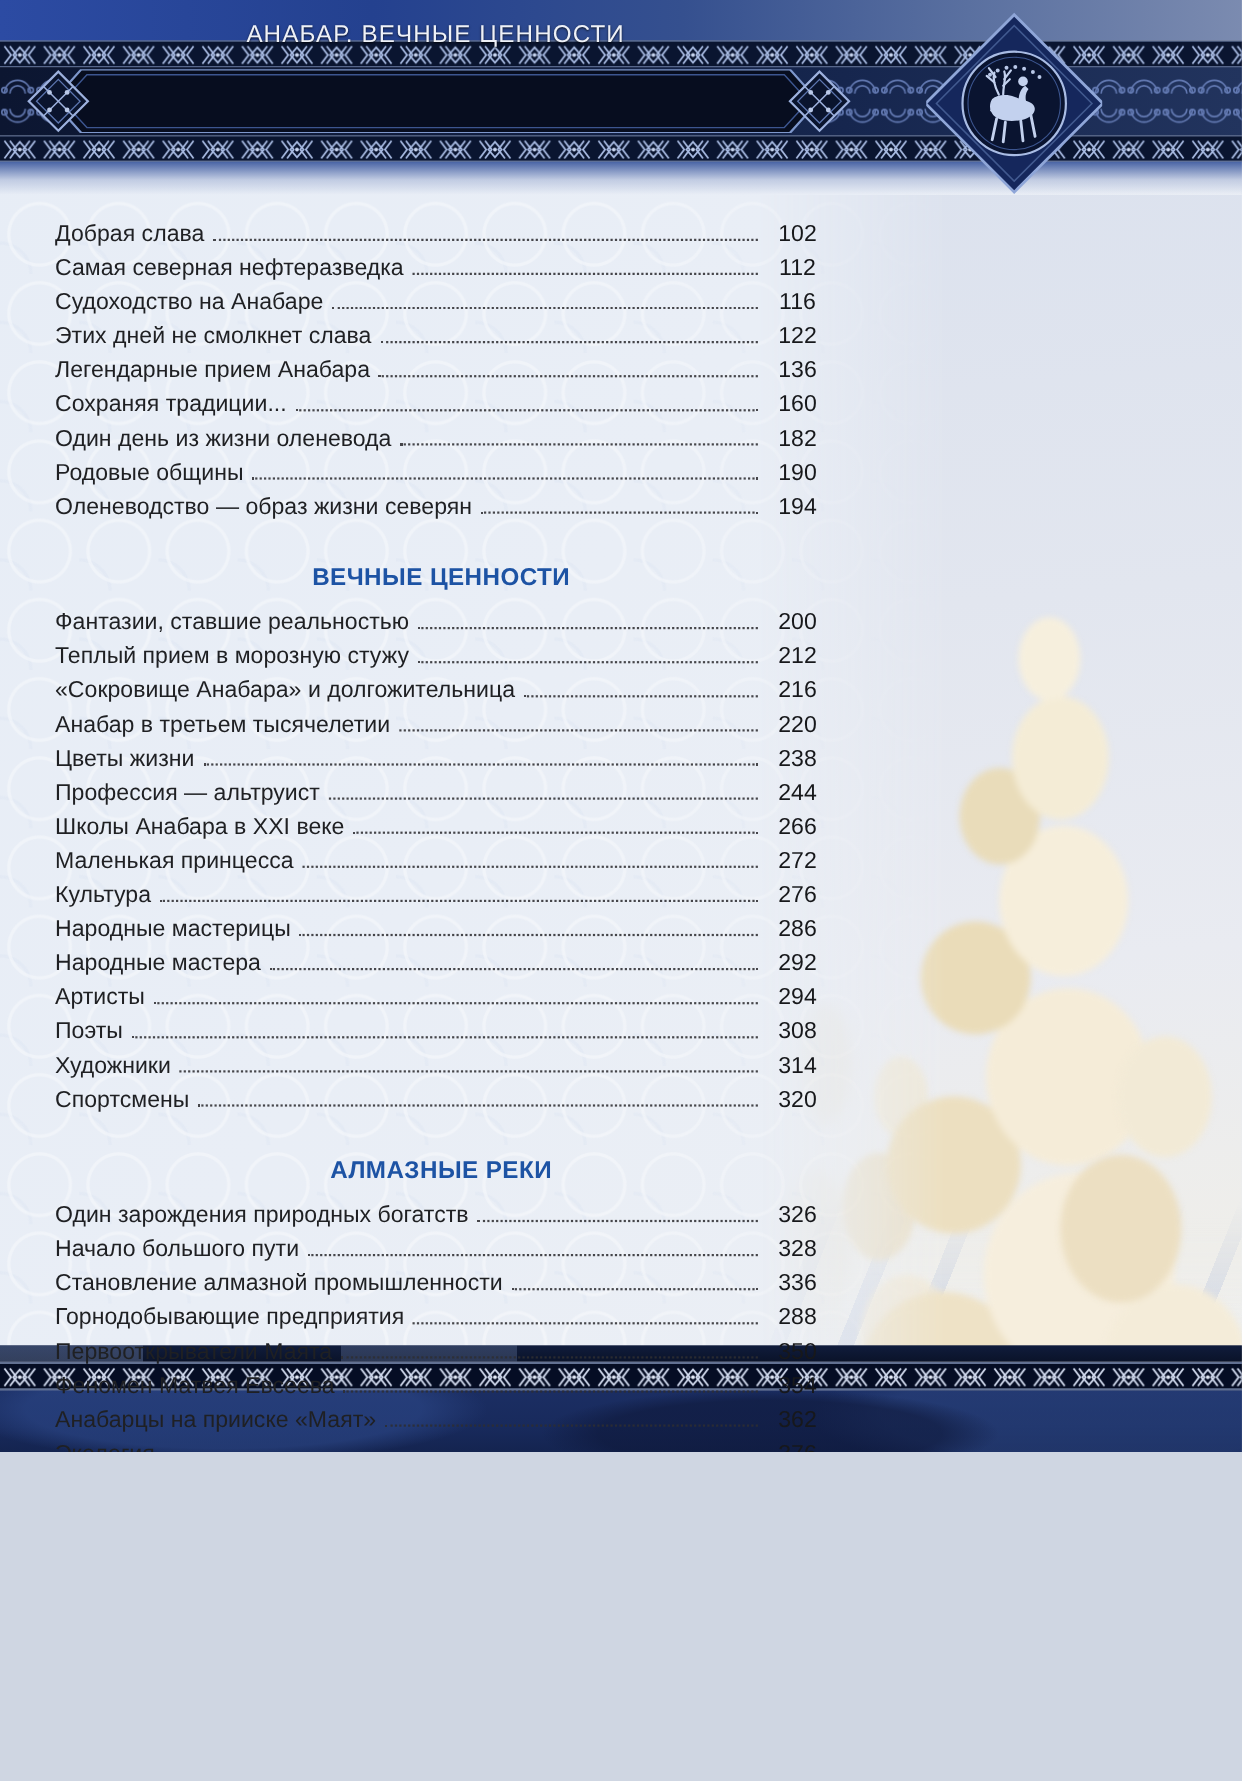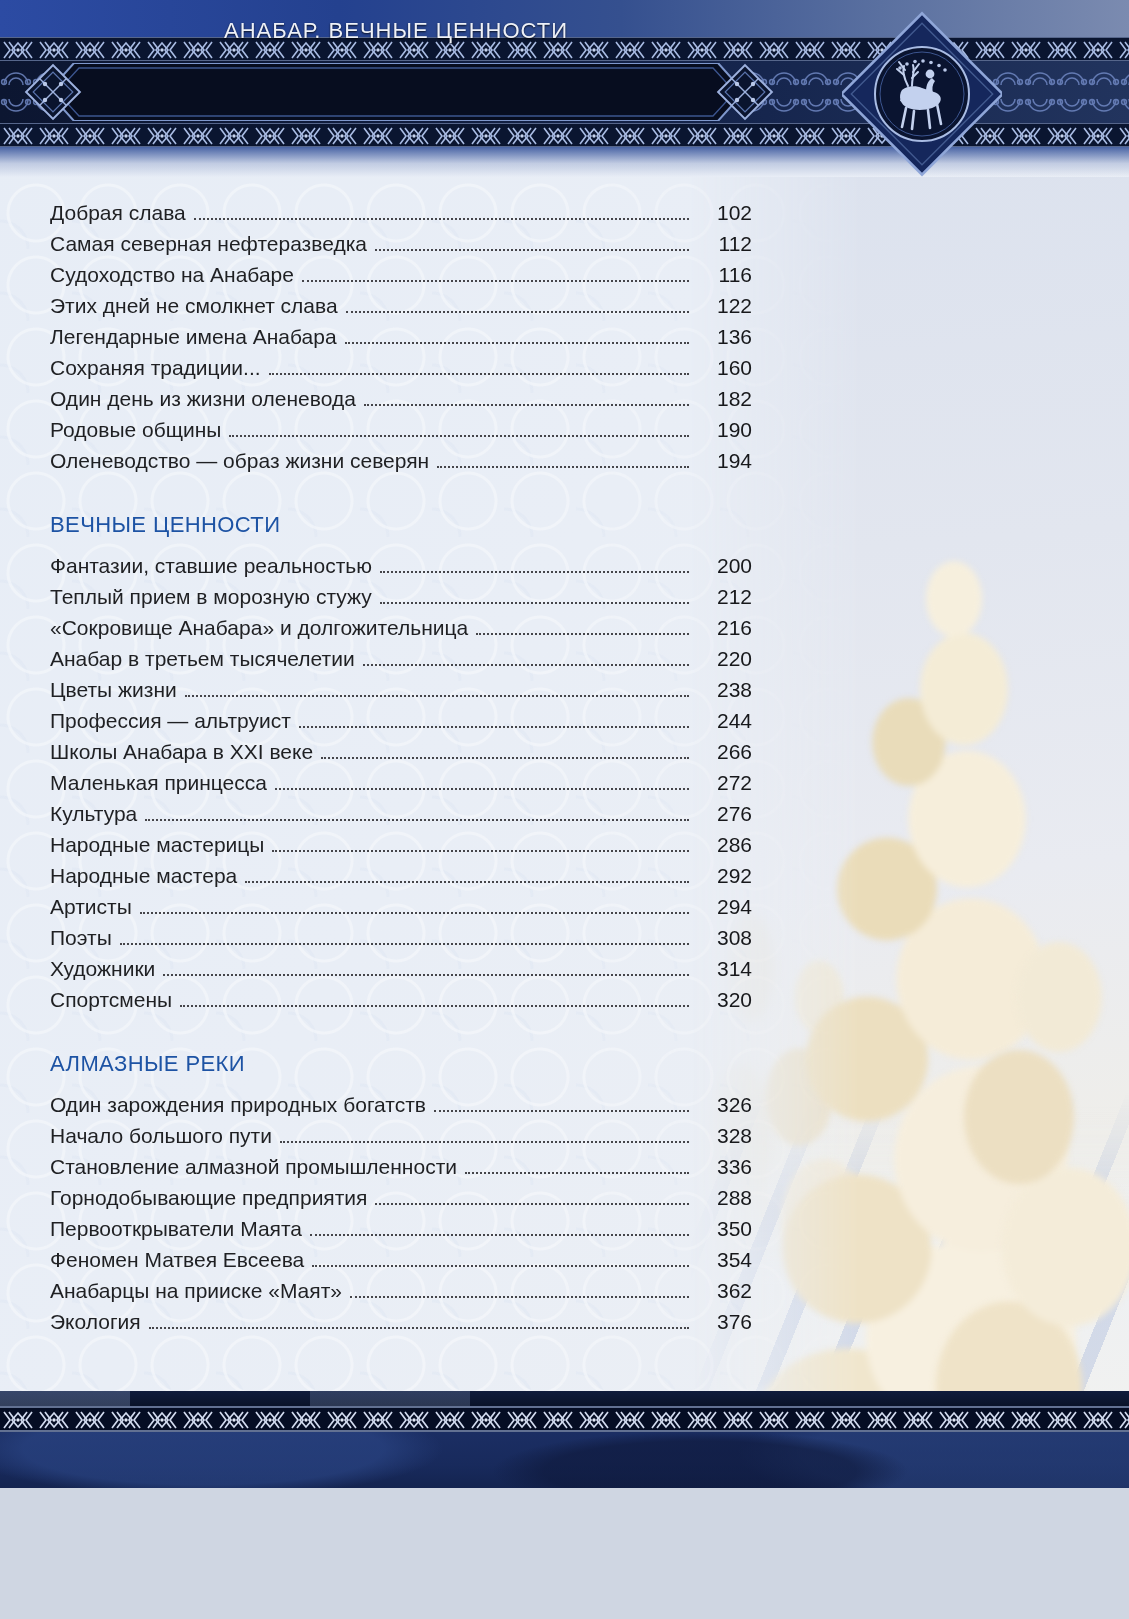--- a/index.html
+++ b/index.html
@@ -4,7 +4,7 @@
 <style>
   html,body{margin:0;padding:0;background:#cfd6e2;}
   .page{
-    position:relative;width:1129px;height:1488px;margin:0 auto;
+    position:relative;width:1129px;height:1320px;margin:0 auto;
     background:linear-gradient(120deg,#e7edf6 0%,#e9eef6 45%,#eceff4 100%);
     overflow:hidden;font-family:"Liberation Sans",sans-serif;
   }

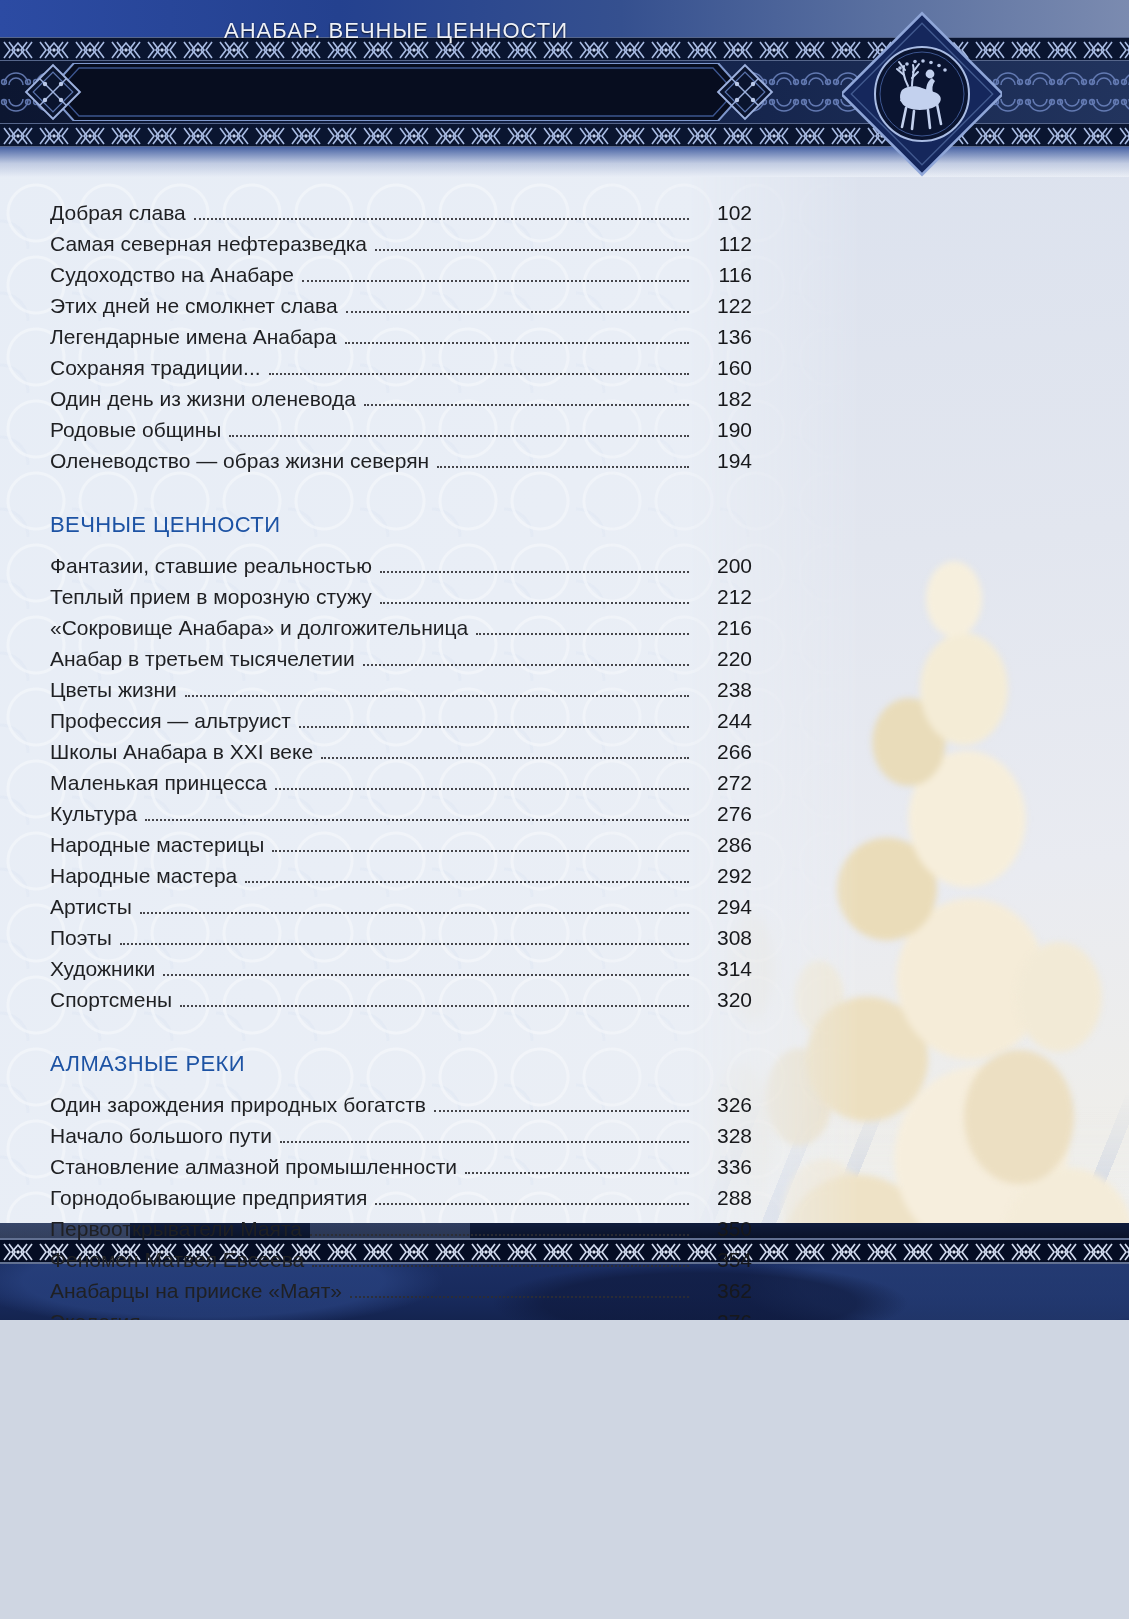--- a/index.html
+++ b/index.html
@@ -95,7 +95,7 @@
   .toc-row{display:flex;align-items:baseline;height:31px;line-height:31px;}
   .toc-title{font-size:21px;color:#1f2023;white-space:nowrap;text-align:right;}
   .toc-leader{flex:1;border-bottom:2.4px dotted rgba(45,46,50,.88);margin:0 9px 6px 8px;min-width:30px;}
-  .toc-page{width:54px;text-align:right;font-size:21px;color:#17181b;}
+  .toc-page{width:54px;text-align:center;font-size:21px;color:#17181b;}
   .sec-heading{
     margin:34px 0 10px 0;line-height:30px;height:30px;
     font-size:22px;font-weight:normal;color:#1d53a4;letter-spacing:.4px;

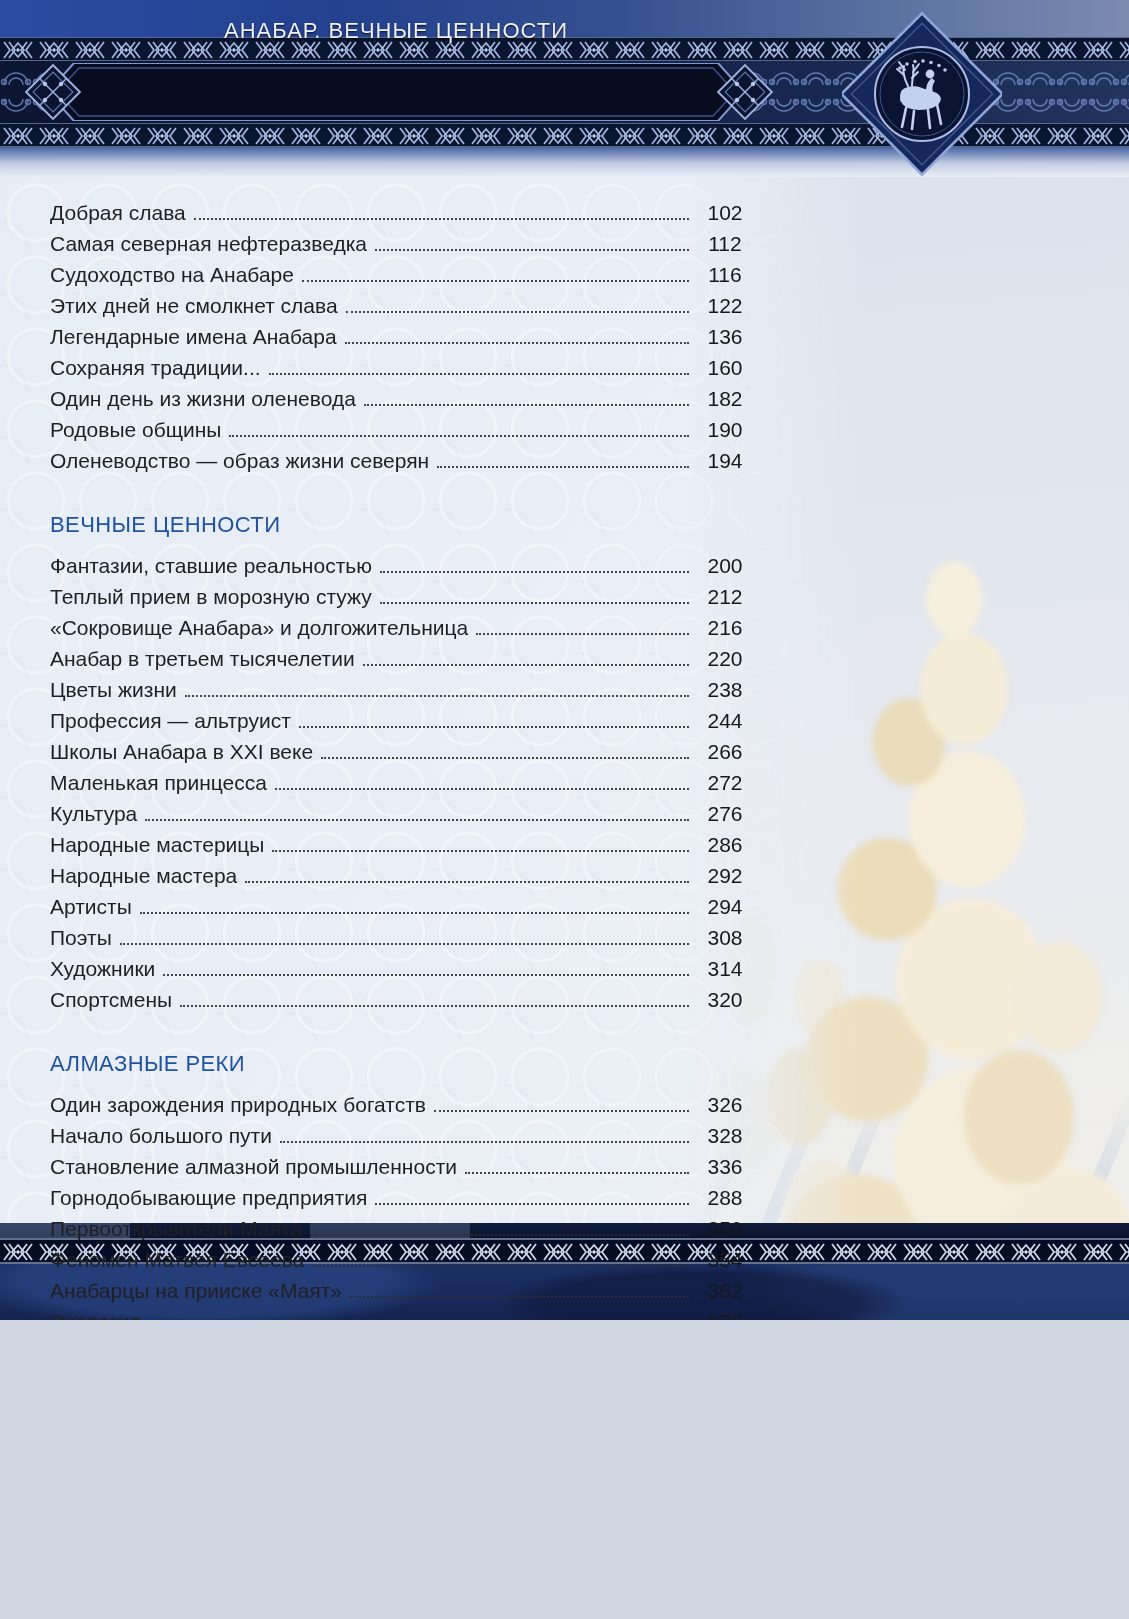--- a/index.html
+++ b/index.html
@@ -273,7 +273,7 @@
         <span class="toc-page">122</span>
       </div>
       <div class="toc-row">
-        <span class="toc-title">Легендарные имена Анабара</span>
+        <span class="toc-title">Легендарные прием Анабара</span>
         <span class="toc-leader"></span>
         <span class="toc-page">136</span>
       </div>

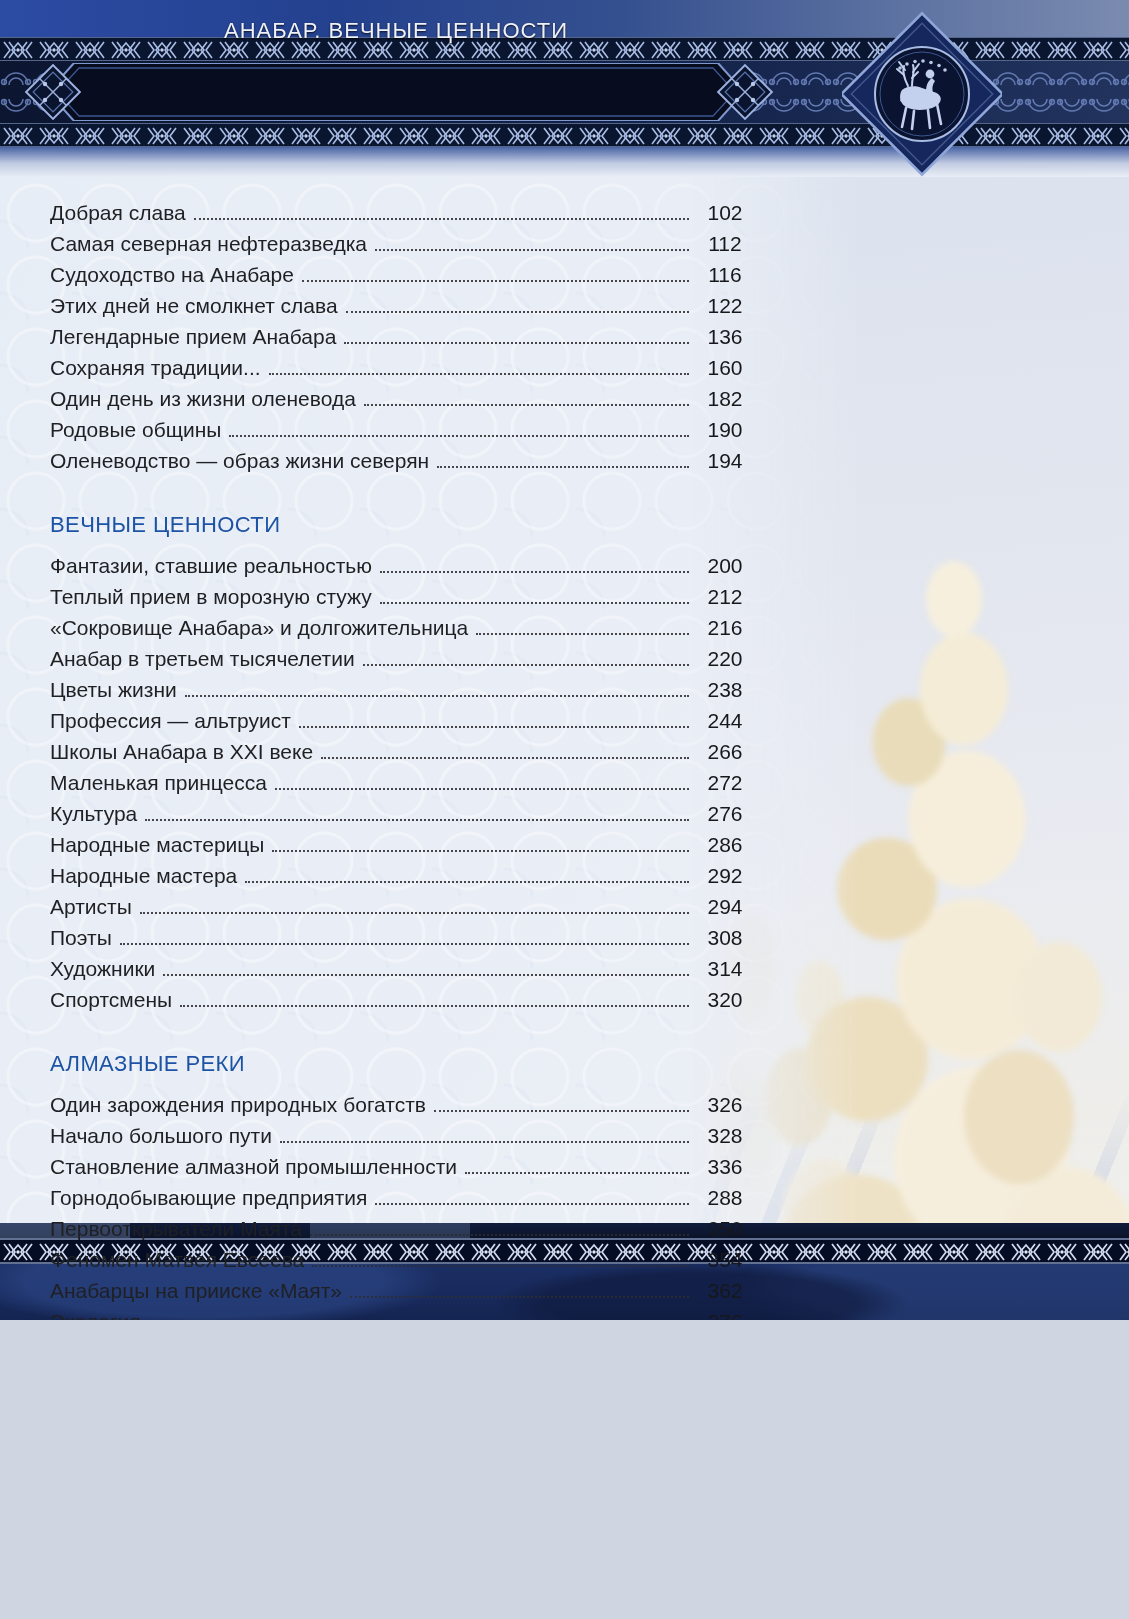--- a/index.html
+++ b/index.html
@@ -98,7 +98,7 @@
   .toc-page{width:54px;text-align:center;font-size:21px;color:#17181b;}
   .sec-heading{
     margin:34px 0 10px 0;line-height:30px;height:30px;
-    font-size:22px;font-weight:normal;color:#1d53a4;letter-spacing:.4px;
+    font-size:22px;font-weight:bold;color:#1d53a4;letter-spacing:.4px;text-align:center;
   }
   
   .footer{position:absolute;left:0;bottom:0;width:100%;height:97px;z-index:5;}

